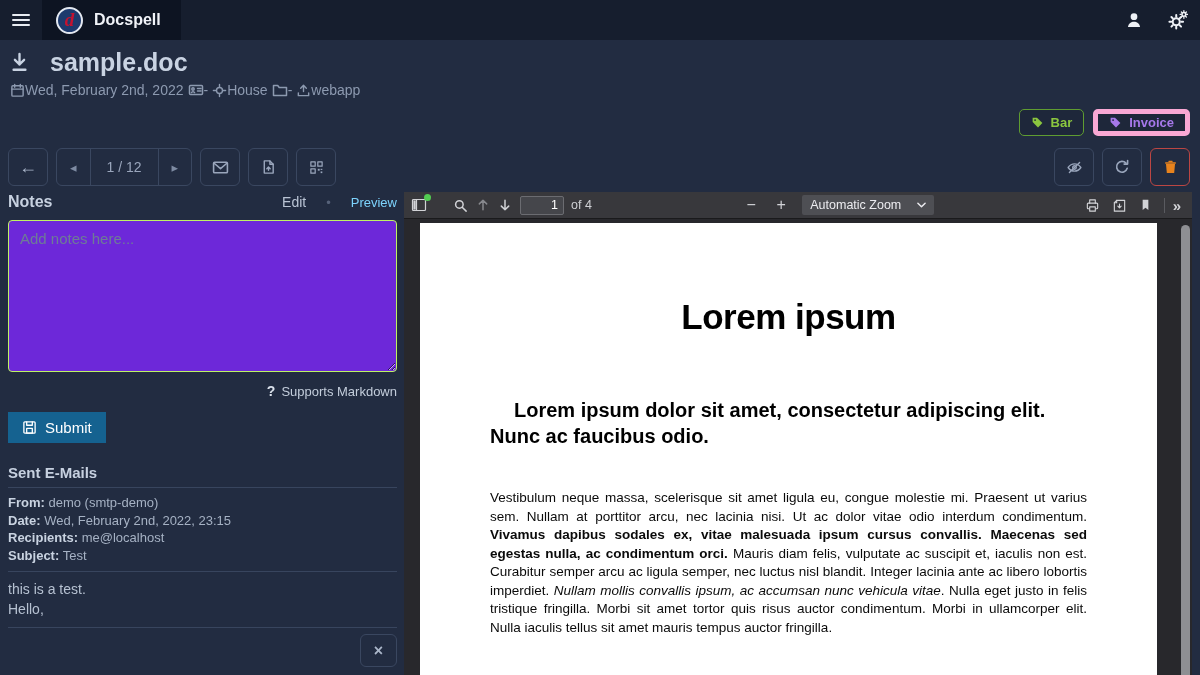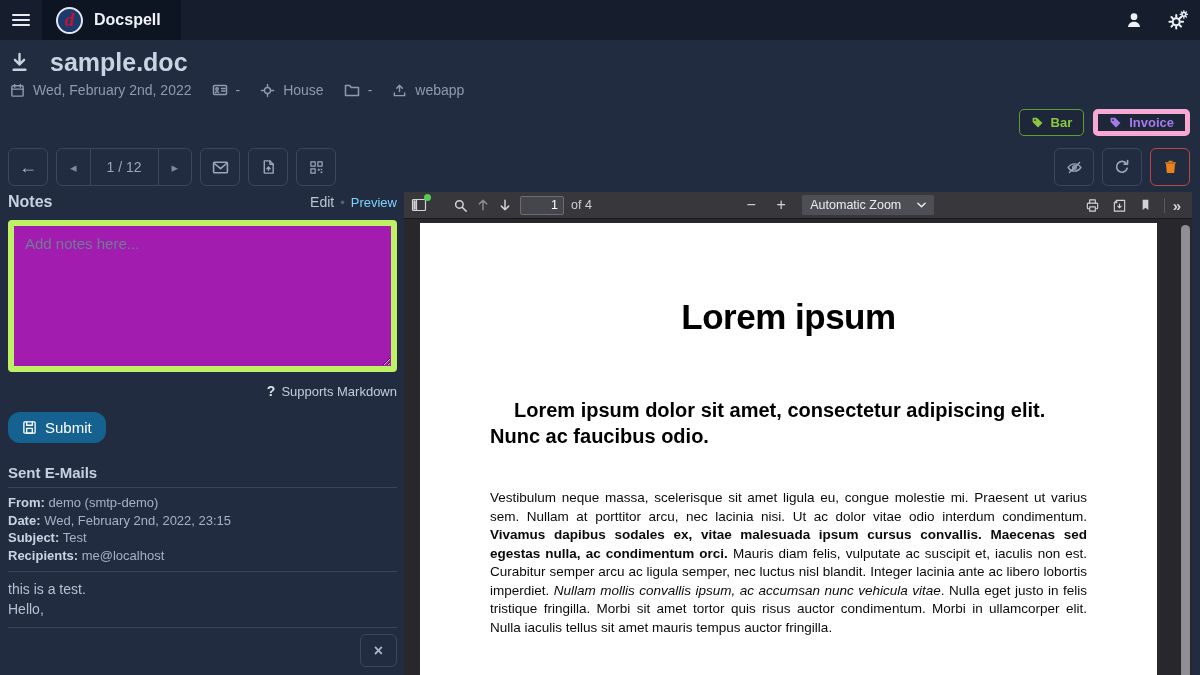--- a/index.html
+++ b/index.html
@@ -25,7 +25,7 @@
   
   .title-row { position:absolute; left:9px; top:48px; display:flex; align-items:center; gap:20px; color:#c9d3e2; }
   .title-row h1 { font-size:25px; font-weight:bold; color:#c9d3e2; }
-  .meta-row { position:absolute; left:10px; top:82px; display:flex; align-items:center; gap:8px; font-size:14px; color:#8d9ab0; }
+  .meta-row { position:absolute; left:10px; top:82px; display:flex; align-items:center; gap:0; font-size:14px; color:#8d9ab0; }
   .meta-row .gap { width:4px; }
   .tags-row { position:absolute; right:10px; top:109px; display:flex; gap:9px; }
   .tag { display:inline-flex; align-items:center; gap:7px; height:27px; padding:0 11px; border-radius:5px; font-size:13px; font-weight:bold; background:rgba(0,0,0,0.10); cursor:pointer; }

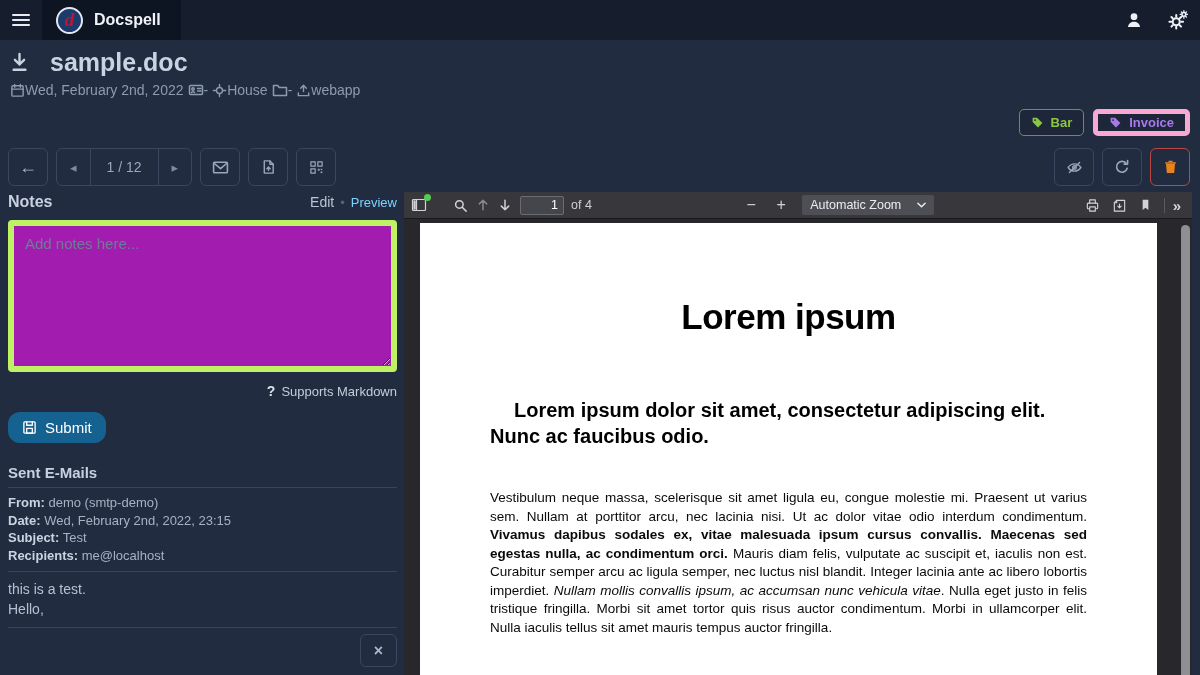--- a/index.html
+++ b/index.html
@@ -46,7 +46,7 @@
   .left-col { position:absolute; left:8px; top:193px; width:389px; }
   .notes-head { display:flex; justify-content:space-between; align-items:baseline; }
   .notes-head h2 { font-size:16px; font-weight:bold; color:#c7d1e0; }
-  .notes-modes { font-size:13px; display:flex; gap:6px; align-items:baseline; }
+  .notes-modes { font-size:13px; display:flex; gap:20px; align-items:baseline; }
   .mode-edit { color:#bac4d4; font-size:14px; cursor:pointer; }
   .mode-dot { color:#566279; }
   .mode-preview { color:#7dd3fc; cursor:pointer; }

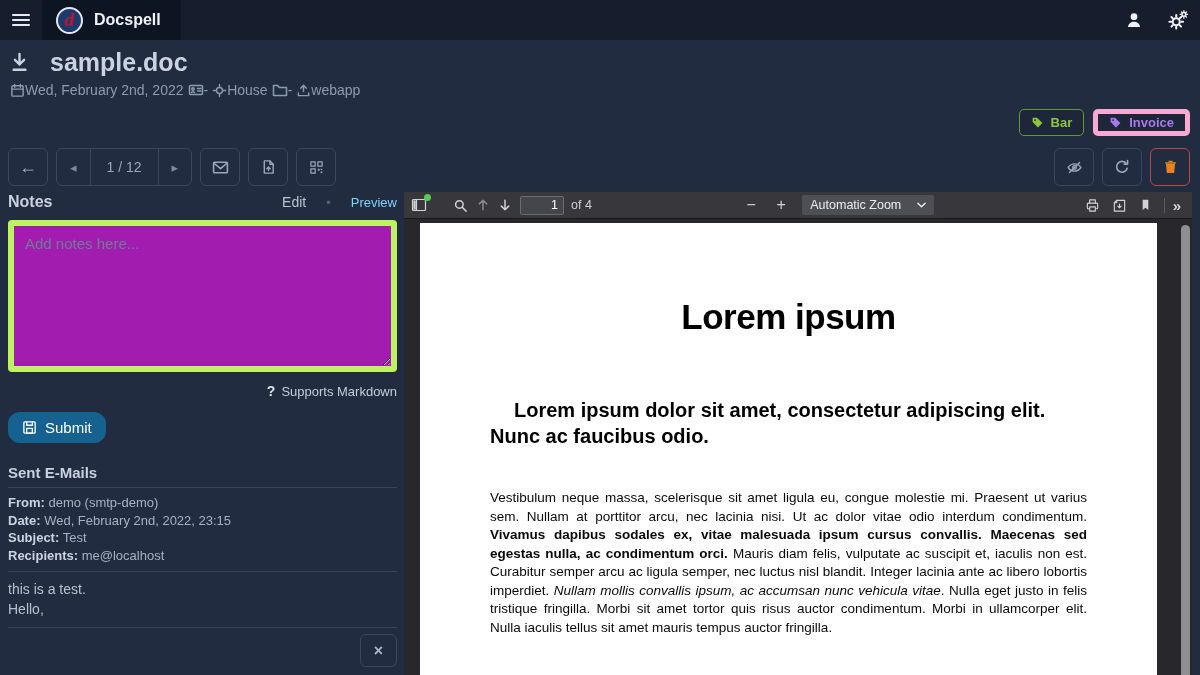--- a/index.html
+++ b/index.html
@@ -50,7 +50,7 @@
   .mode-edit { color:#bac4d4; font-size:14px; cursor:pointer; }
   .mode-dot { color:#566279; }
   .mode-preview { color:#7dd3fc; cursor:pointer; }
-  .notes-area { margin-top:9px; width:100%; height:152px; background:#a21caf; border:6px solid #bef264; border-radius:4px; color:#c7d1e0; font-size:15px; padding:9px 11px; font-family:inherit; resize:both; }
+  .notes-area { margin-top:9px; width:100%; height:152px; background:#6d28d9; border:1px solid #bef264; border-radius:4px; color:#c7d1e0; font-size:15px; padding:9px 11px; font-family:inherit; resize:both; }
   .notes-area::placeholder { color:#6e7c96; }
   .md-hint { margin-top:7px; text-align:right; font-size:13px; color:#c3cddb; display:flex; justify-content:flex-end; align-items:center; gap:6px; }
   .md-q { font-weight:bold; font-size:14px; color:#dbe2ec; }

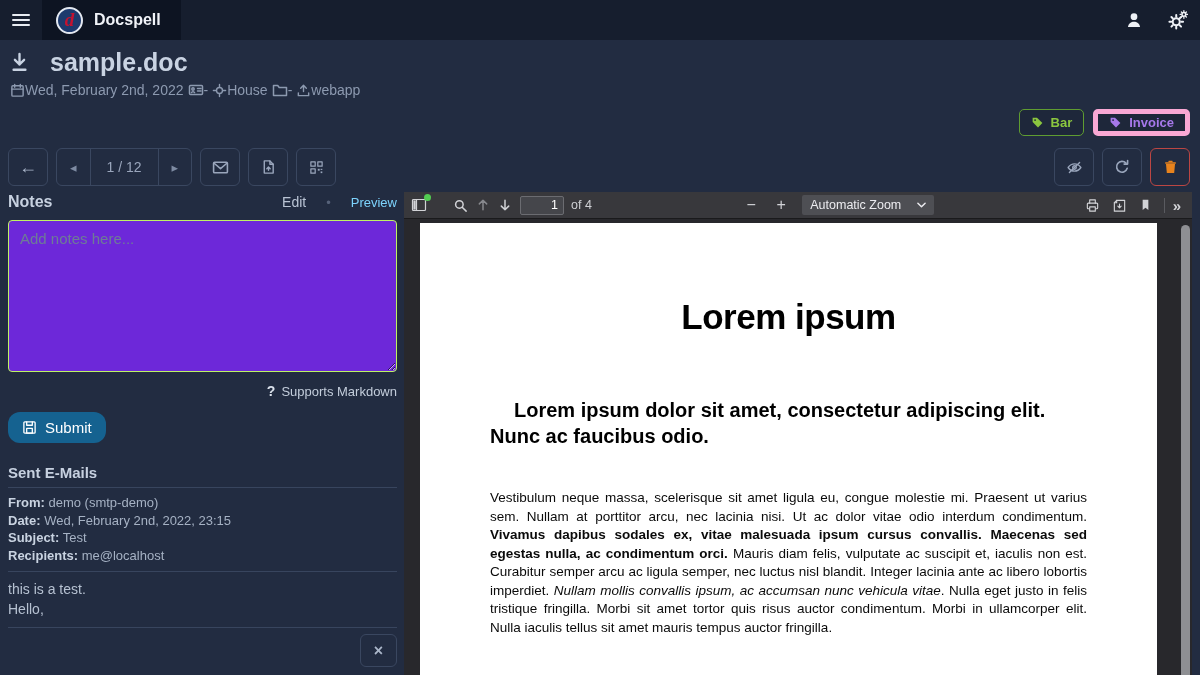--- a/index.html
+++ b/index.html
@@ -54,7 +54,7 @@
   .notes-area::placeholder { color:#6e7c96; }
   .md-hint { margin-top:7px; text-align:right; font-size:13px; color:#c3cddb; display:flex; justify-content:flex-end; align-items:center; gap:6px; }
   .md-q { font-weight:bold; font-size:14px; color:#dbe2ec; }
-  .submit-btn { margin-top:13px; display:inline-flex; align-items:center; gap:8px; padding:0 14px; height:31px; background:#156290; color:#fff; border:0; border-radius:12px; font-size:15px; cursor:pointer; font-family:inherit; }
+  .submit-btn { margin-top:13px; display:inline-flex; align-items:center; gap:8px; padding:0 14px; height:31px; background:#156290; color:#fff; border:0; border-radius:0; font-size:15px; cursor:pointer; font-family:inherit; }
 
   .mails { margin-top:21px; }
   .mails h3 { font-size:15px; font-weight:bold; color:#c7d1e0; padding-bottom:6px; border-bottom:1px solid #38455e; }

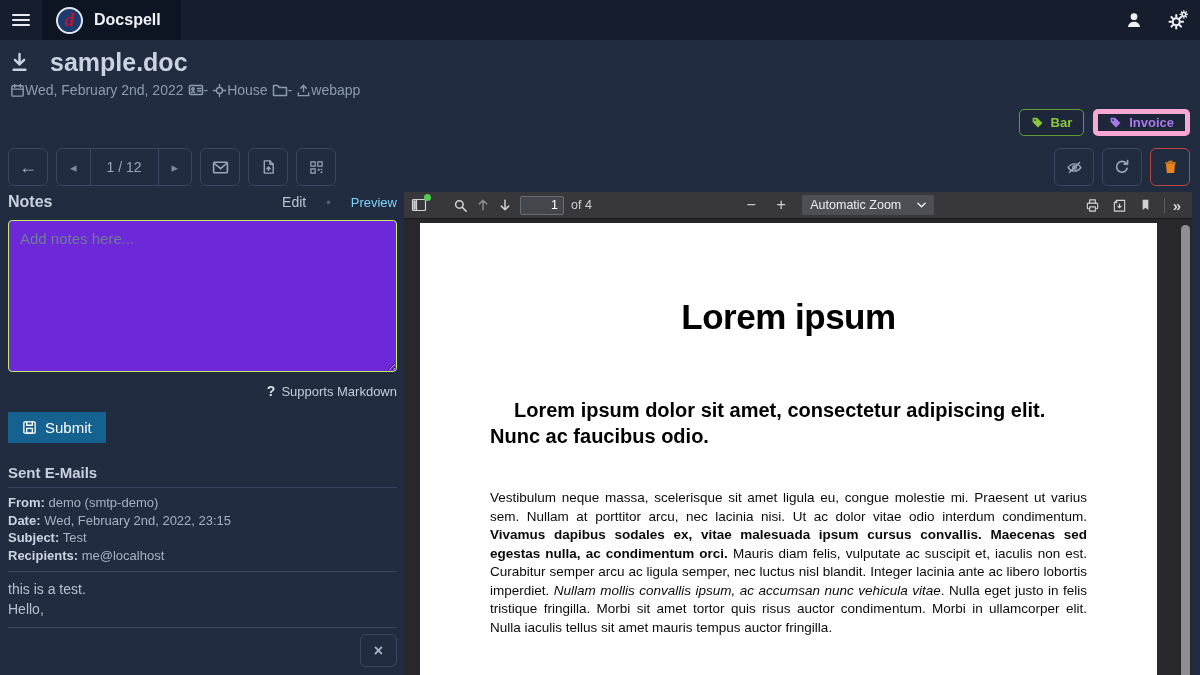--- a/index.html
+++ b/index.html
@@ -267,8 +267,8 @@
       <div class="mail-rows">
         <div class="mail-row"><span class="k">From:</span> <span class="v">demo (smtp-demo)</span></div>
         <div class="mail-row"><span class="k">Date:</span> <span class="v">Wed, February 2nd, 2022, 23:15</span></div>
+        <div class="mail-row"><span class="k">Recipients:</span> <span class="v">me@localhost</span></div>
         <div class="mail-row"><span class="k">Subject:</span> <span class="v">Test</span></div>
-        <div class="mail-row"><span class="k">Recipients:</span> <span class="v">me@localhost</span></div>
       </div>
       <div class="mail-div"></div>
       <div class="mail-body">

